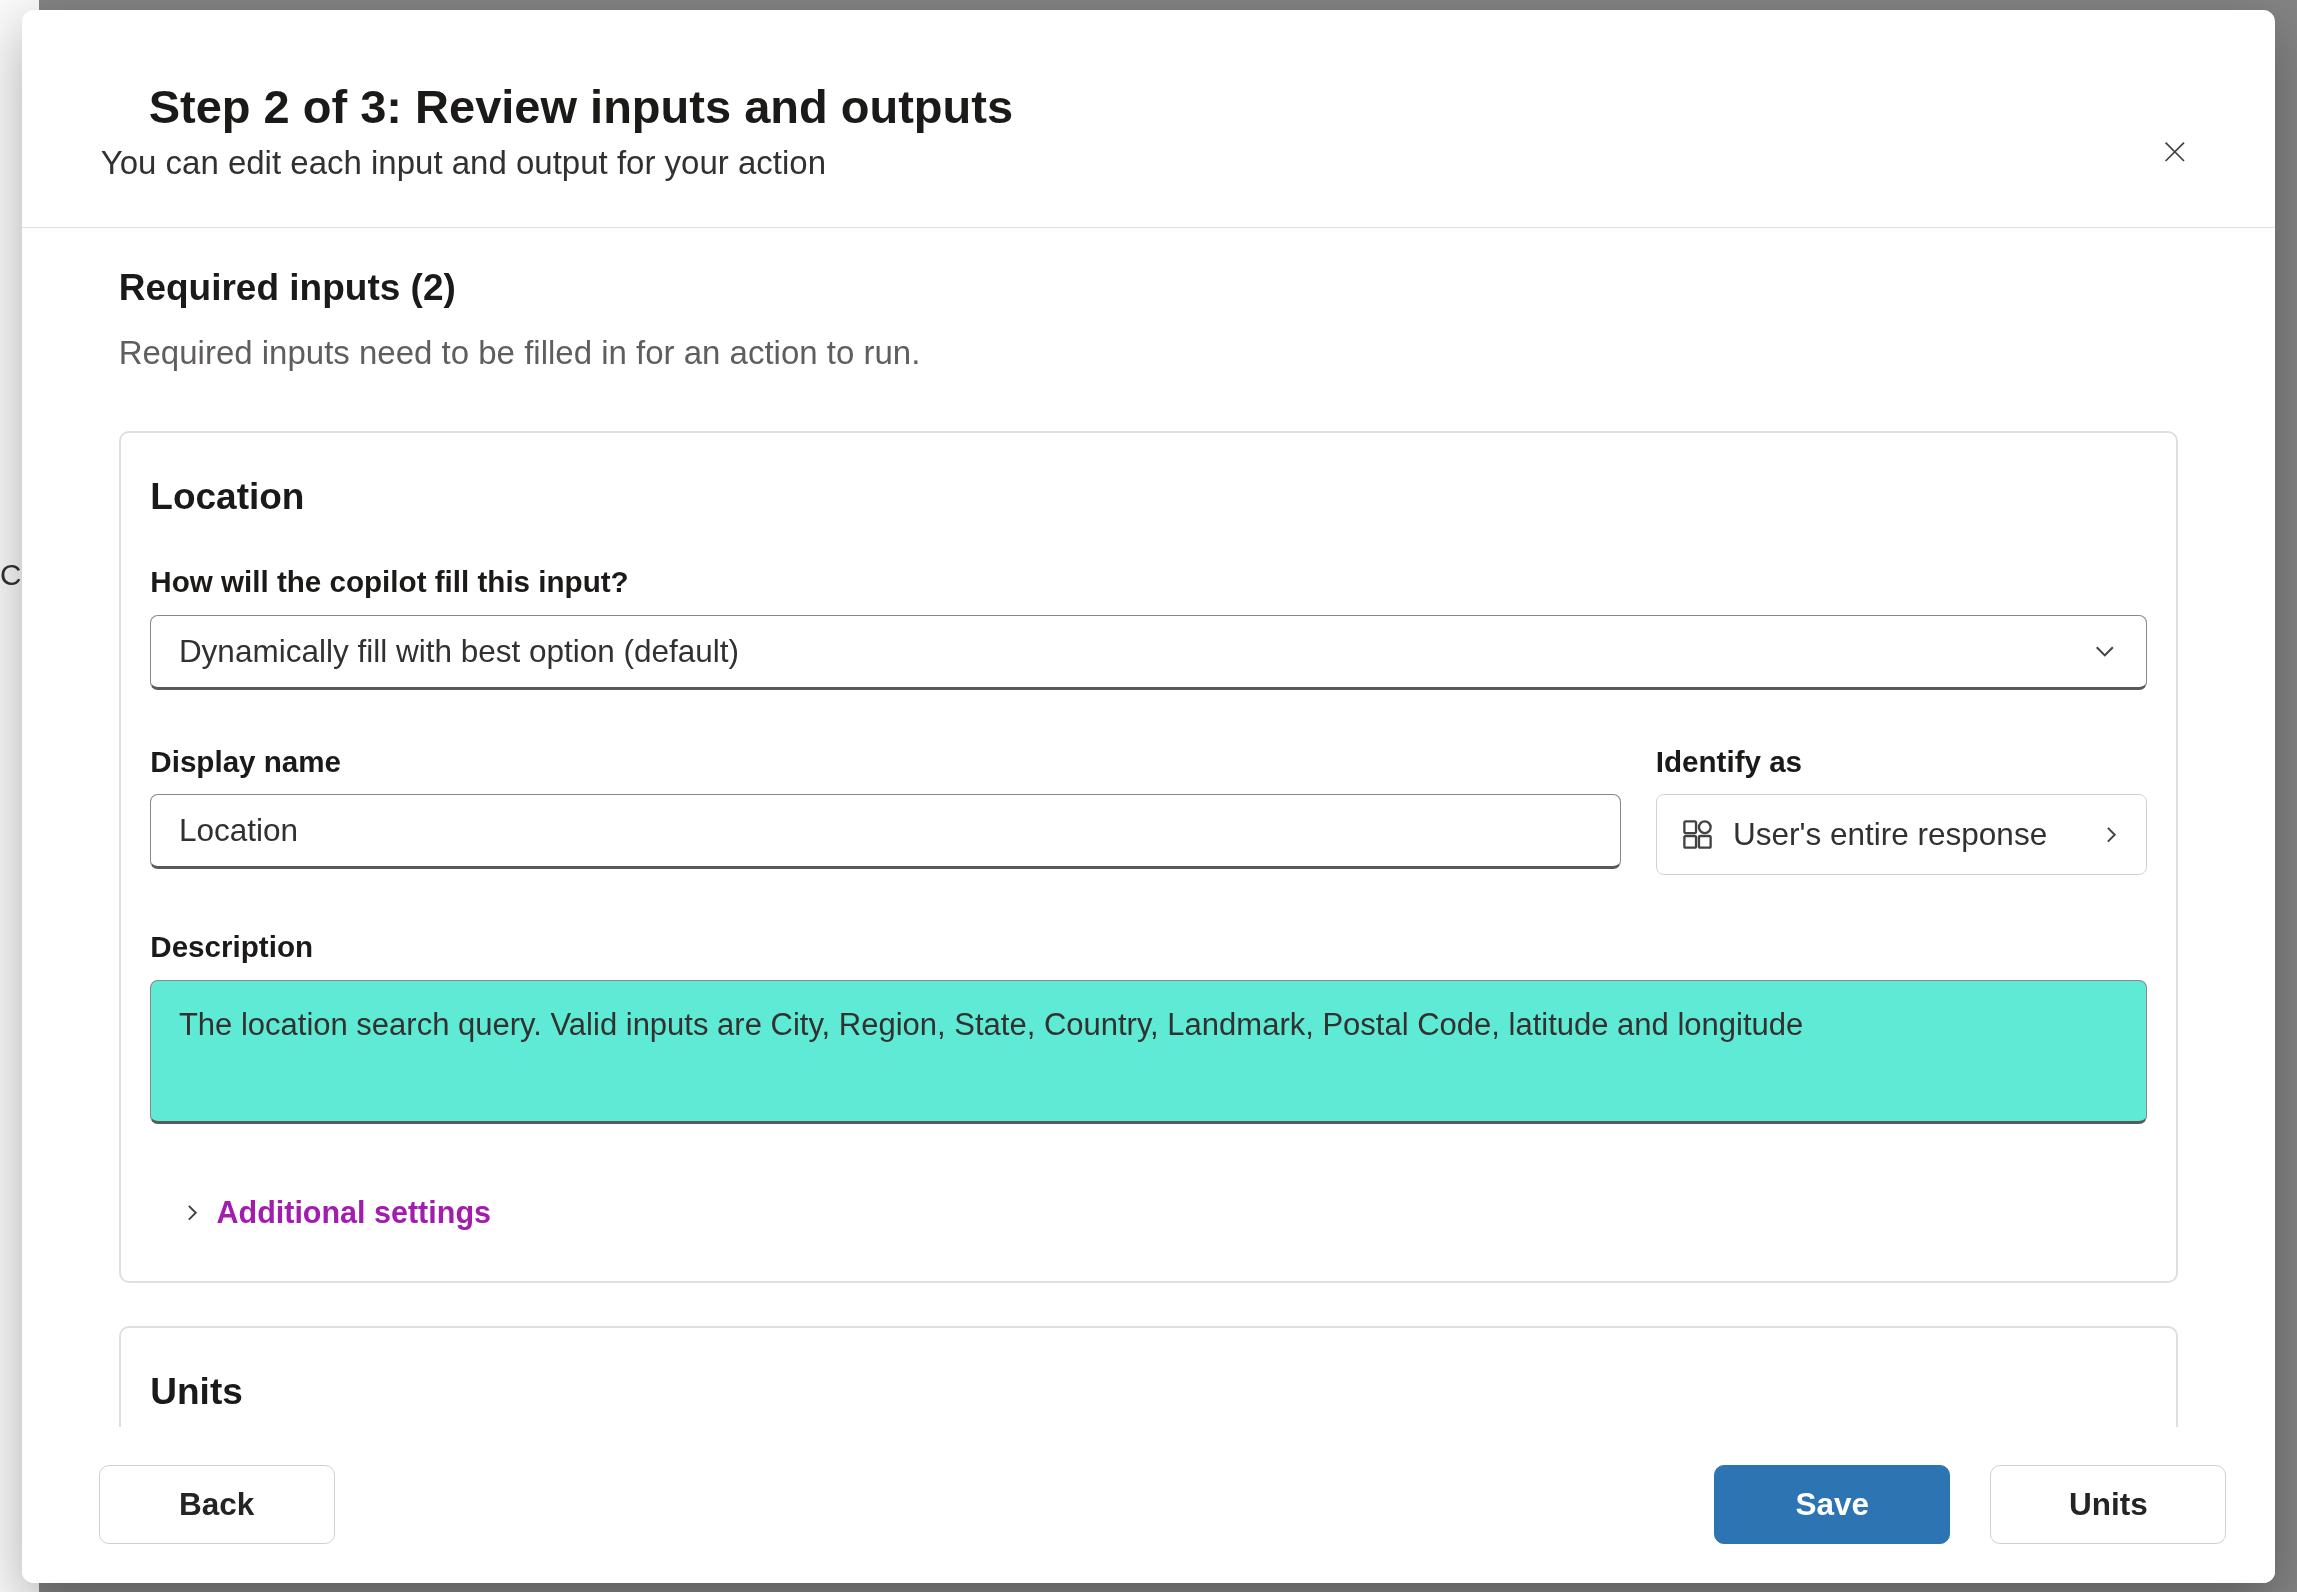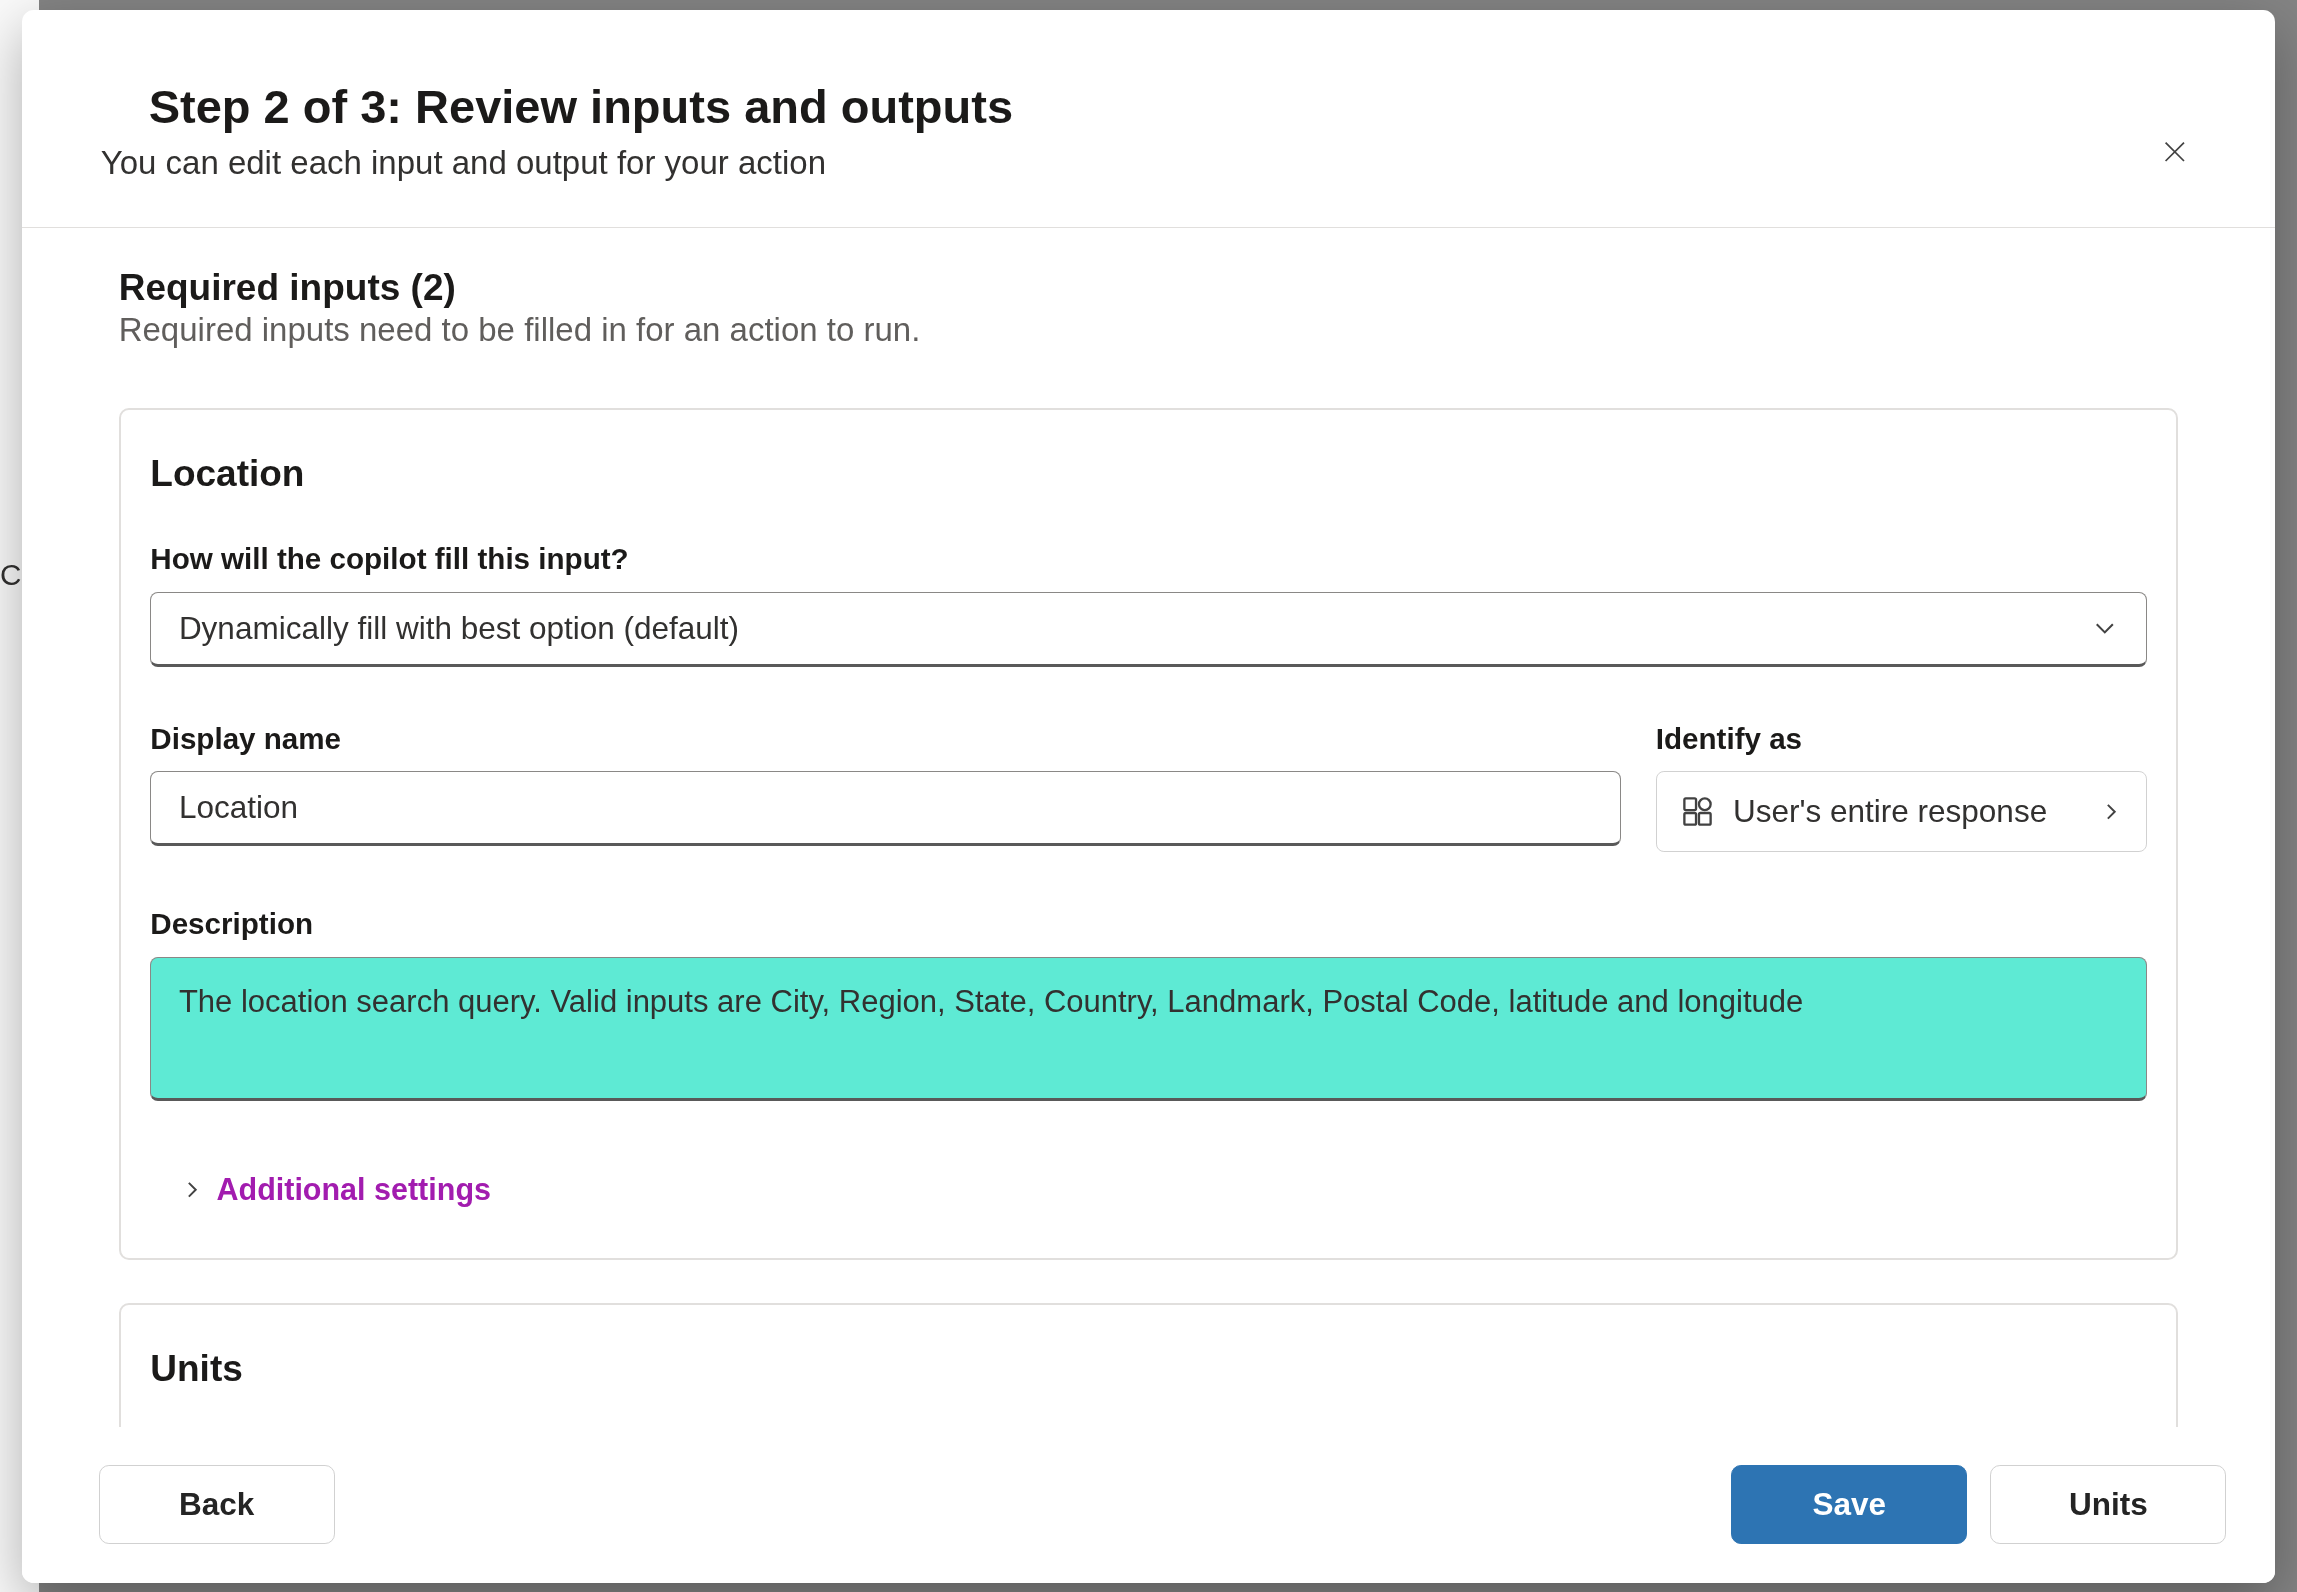--- a/index.html
+++ b/index.html
@@ -14,7 +14,7 @@
     .close-btn svg { width: 27.6px; height: 27.6px; }
     .modal-body { flex: 1; overflow-y: auto; padding: 39px 97px 0 97px; }
     .section-heading { font-size: 37px; font-weight: 700; color: #1b1a19; }
-    .section-sub { font-size: 33px; color: #605e5c; margin-top: 2px; margin-bottom: 59px; }
+    .section-sub { font-size: 33px; color: #605e5c; margin-top: 25px; margin-bottom: 59px; }
     .card { border: 2px solid #e1dfdd; border-radius: 9.9px; padding: 43px 29.6px 51px 29.6px; margin-bottom: 43px; }
     .card-title { font-size: 37px; font-weight: 700; color: #1b1a19; margin-bottom: 47px; }
     .field-label { font-size: 29.6px; font-weight: 700; color: #1b1a19; margin-bottom: 15.8px; display: block; }

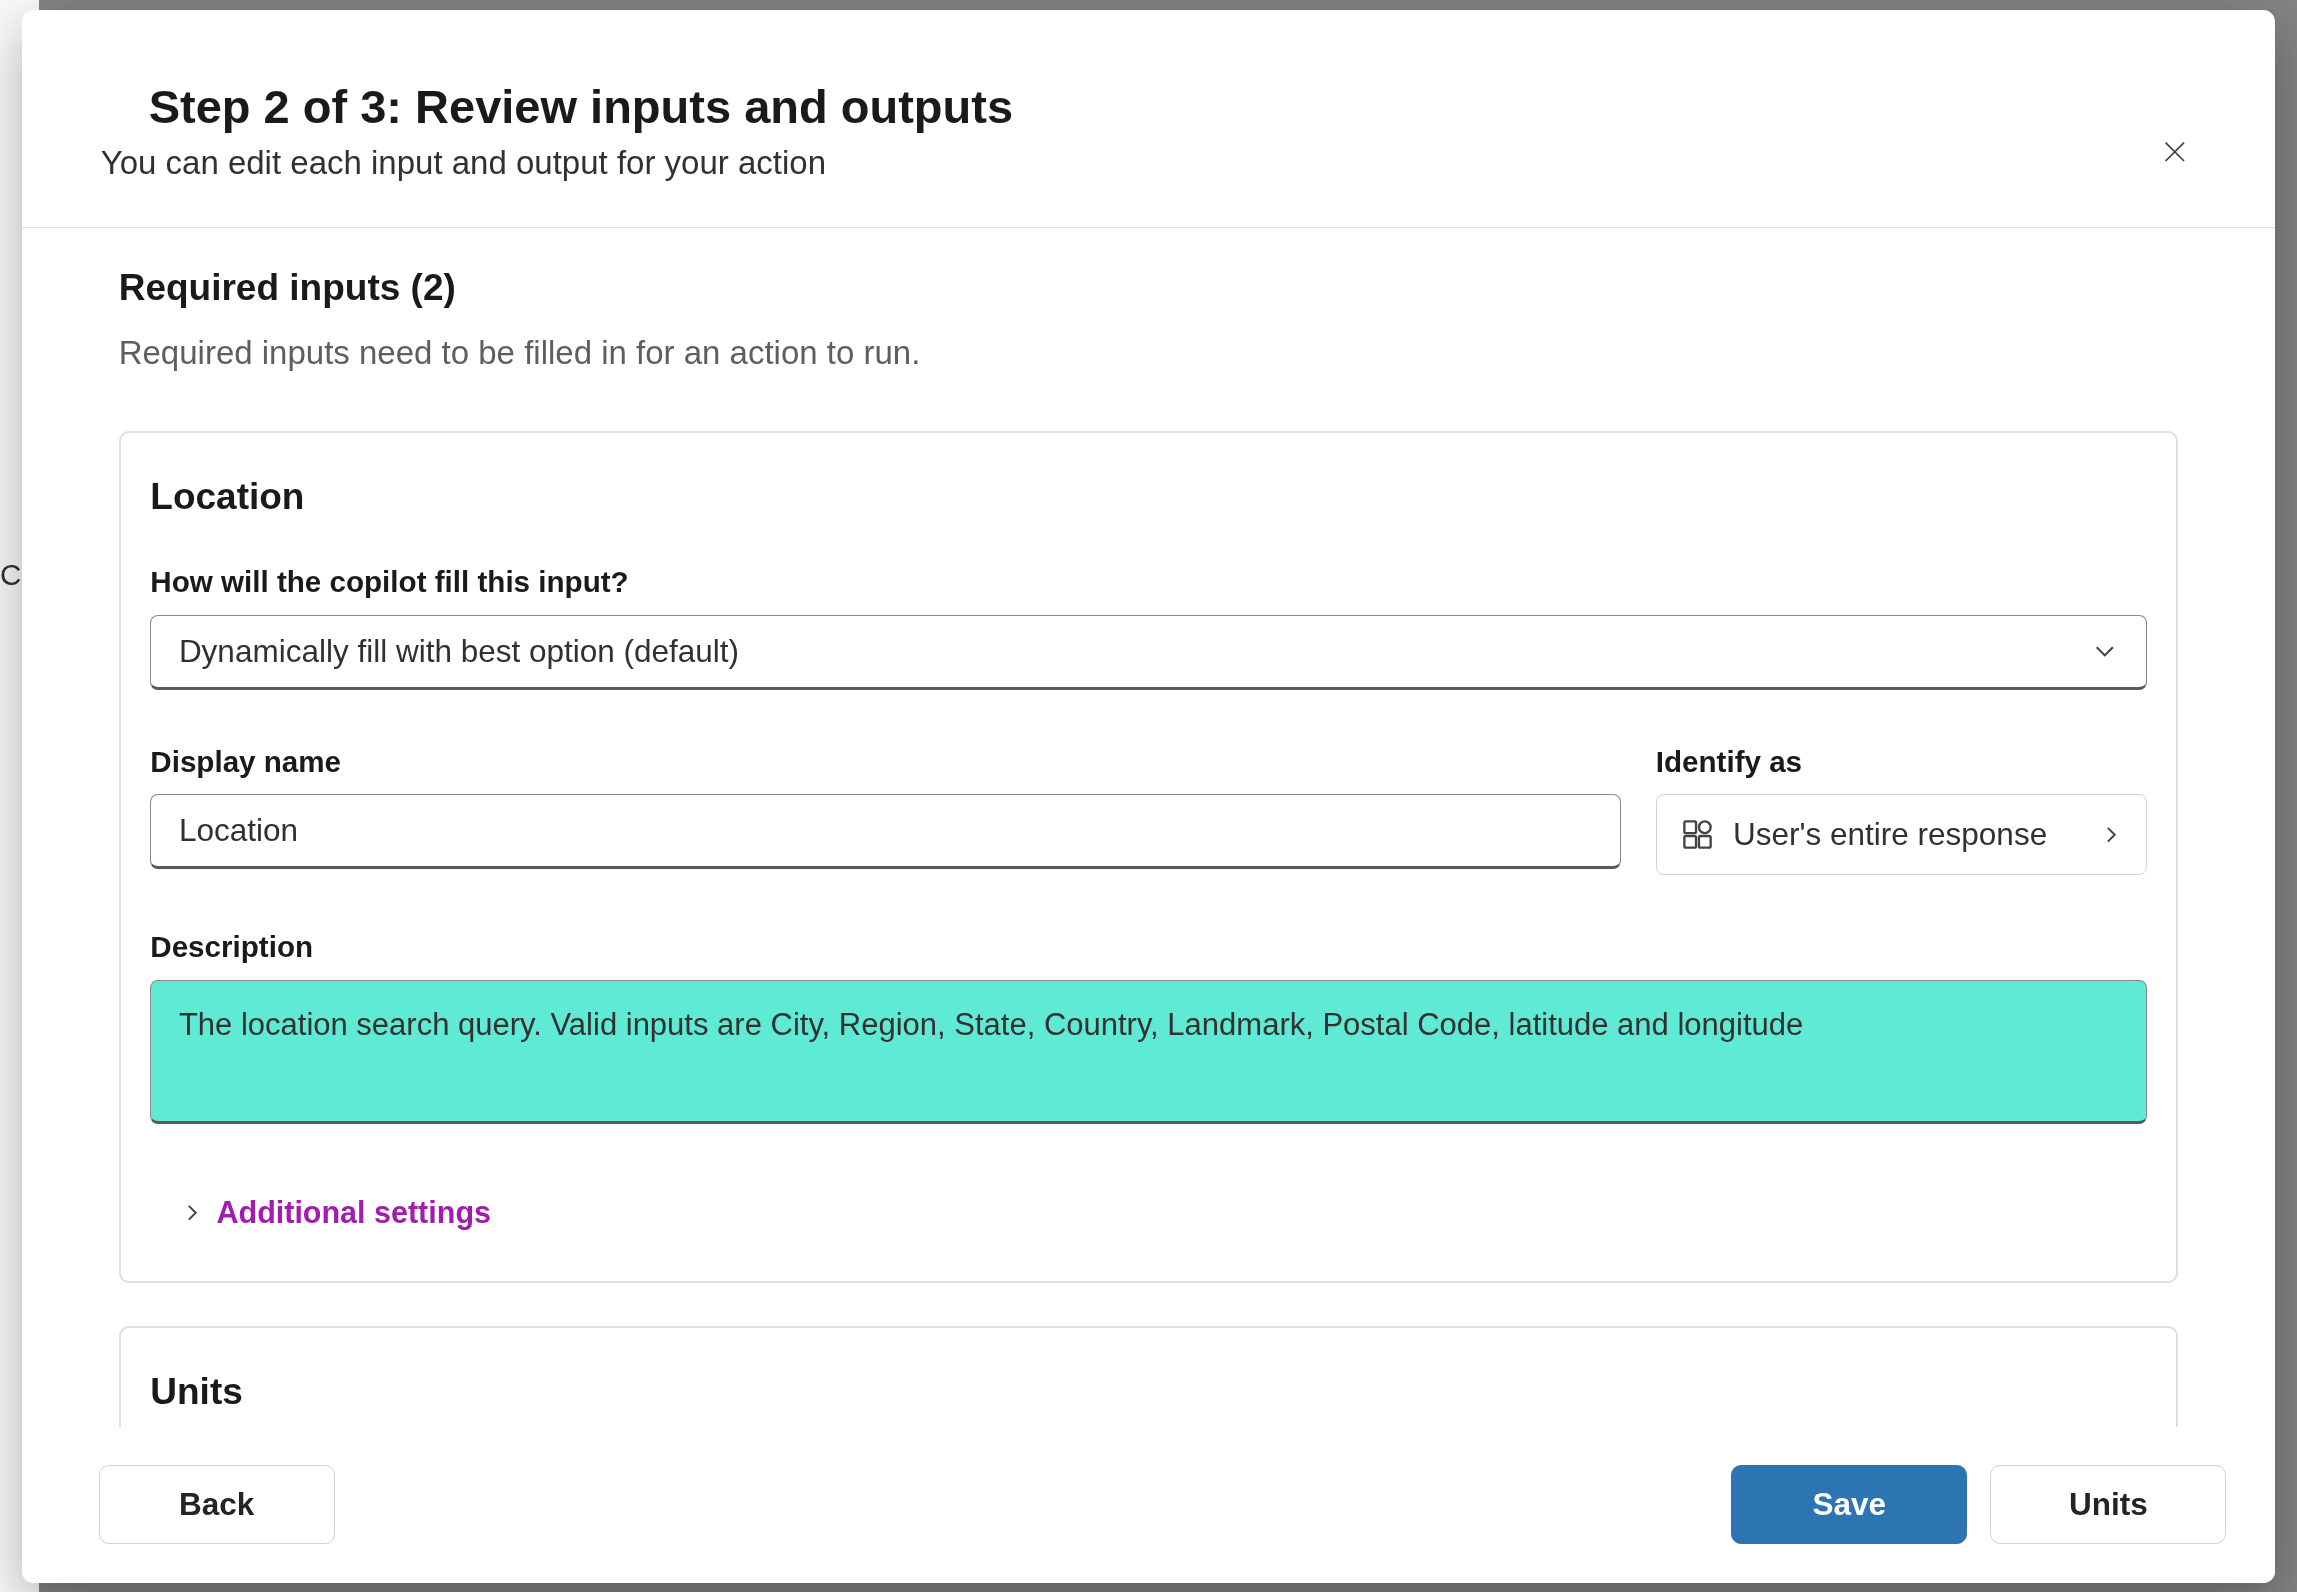--- a/index.html
+++ b/index.html
@@ -35,7 +35,7 @@
     .btn { height: 79px; padding: 0 51px; border-radius: 9.9px; font-size: 31.5px; font-weight: 600; cursor: pointer; display: inline-flex; align-items: center; justify-content: center; font-family: inherit; }
     .btn-secondary { background: #fff; border: 1.5px solid #d1d1d1; color: #242424; }
     .btn-primary { background: #2d74b3; border: 1.5px solid #2d74b3; color: #fff; }
-    .footer-right { margin-left: auto; display: flex; gap: 23px; }
+    .footer-right { margin-left: auto; display: flex; gap: 40px; }
     .btn-back { width: 236px; }
     .btn-save { width: 236px; }
     .btn-cancel { width: 236px; }

